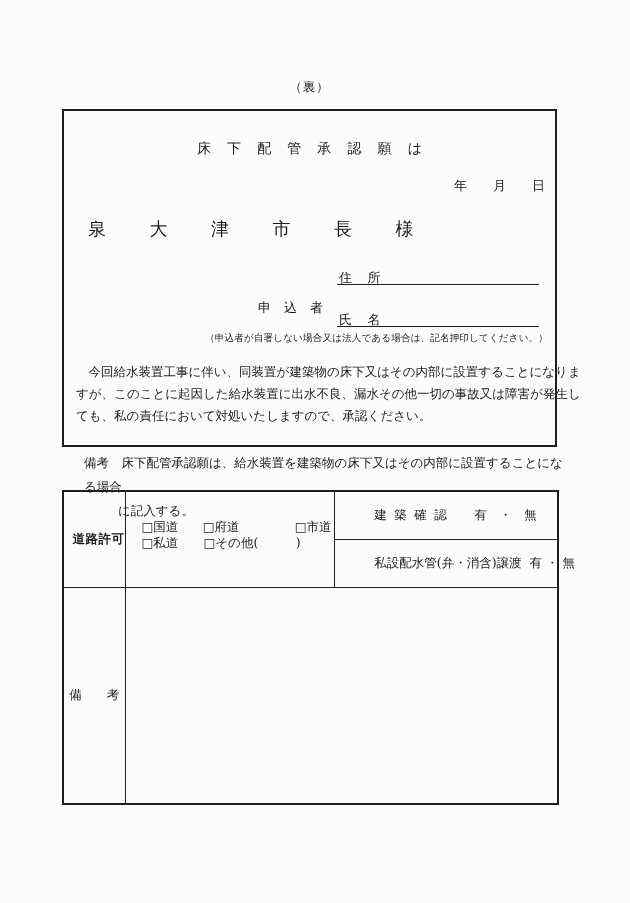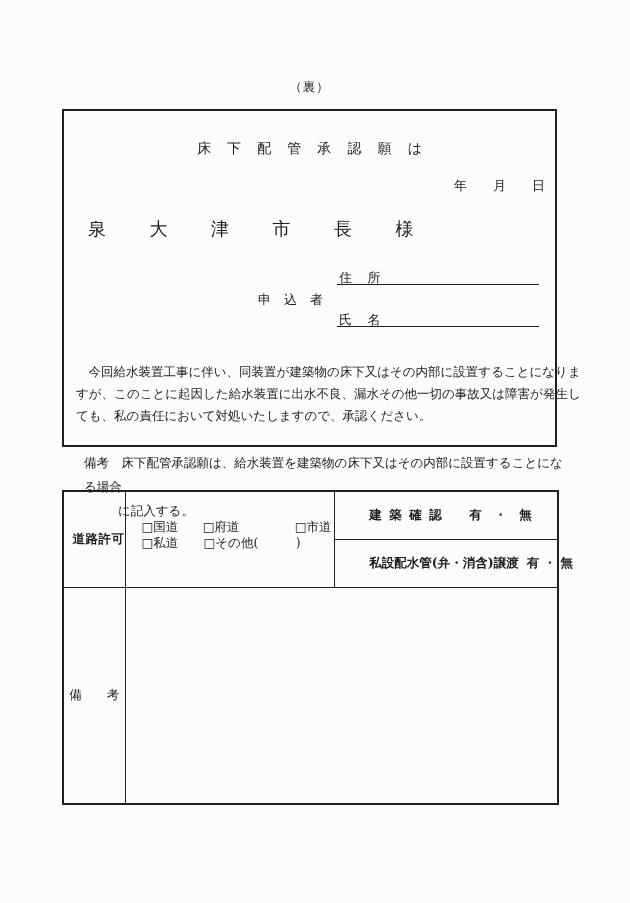--- a/index.html
+++ b/index.html
@@ -37,7 +37,7 @@
     font-size:18px;letter-spacing:1.05em;white-space:nowrap;
   }
   .applicant-label{
-    position:absolute;top:180px;left:194px;
+    position:absolute;top:188px;left:194px;
     font-size:13px;letter-spacing:1em;white-space:nowrap;
   }
   .field{

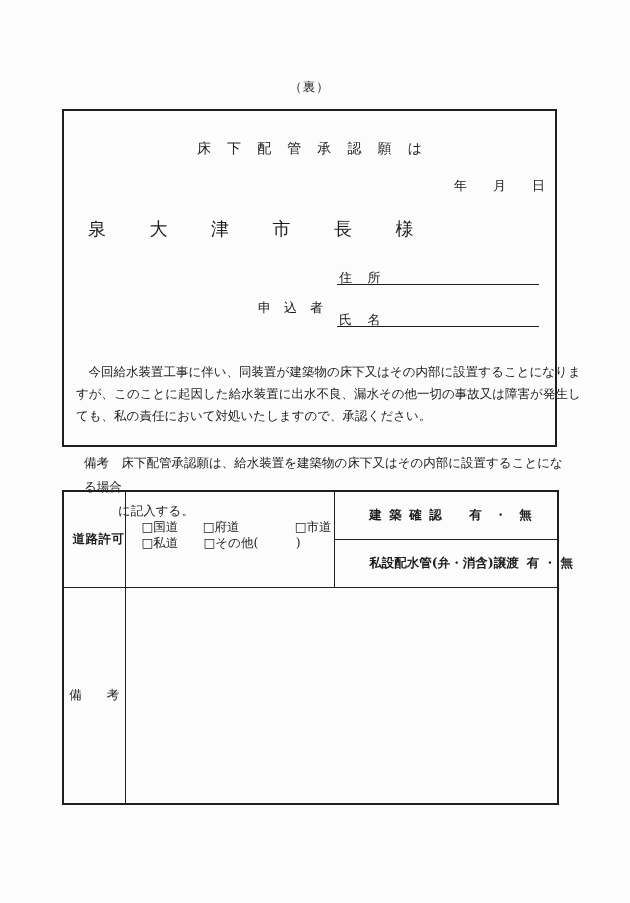--- a/index.html
+++ b/index.html
@@ -109,6 +109,7 @@
       <span class="f-label">氏名</span>
     </div>
 
+    <div class="applicant-note">（申込者が自署しない場合又は法人である場合は、記名押印してください。）</div>
 
     <div class="body-text">
       <div>　今回給水装置工事に伴い、同装置が建築物の床下又はその内部に設置することになりま</div>

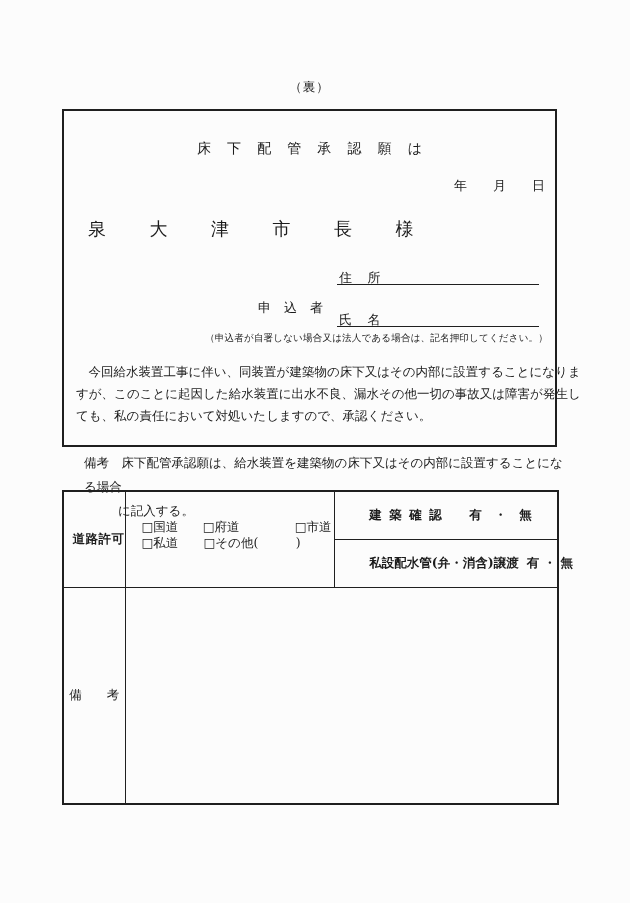--- a/index.html
+++ b/index.html
@@ -80,7 +80,7 @@
   .check-line .ct1{width:62px;}
   .check-line .ct2{width:93px;}
   .check-line .ct3{flex:1;}
-  td.confirm,td.private{white-space:pre;font-weight:bold;}
+  td.confirm,td.private{padding-left:8px;white-space:pre;}
   td.confirm .lbl{letter-spacing:0.6em;}
   td.confirm .val{margin-left:20px;}
   td.private .val{margin-left:8px;}

